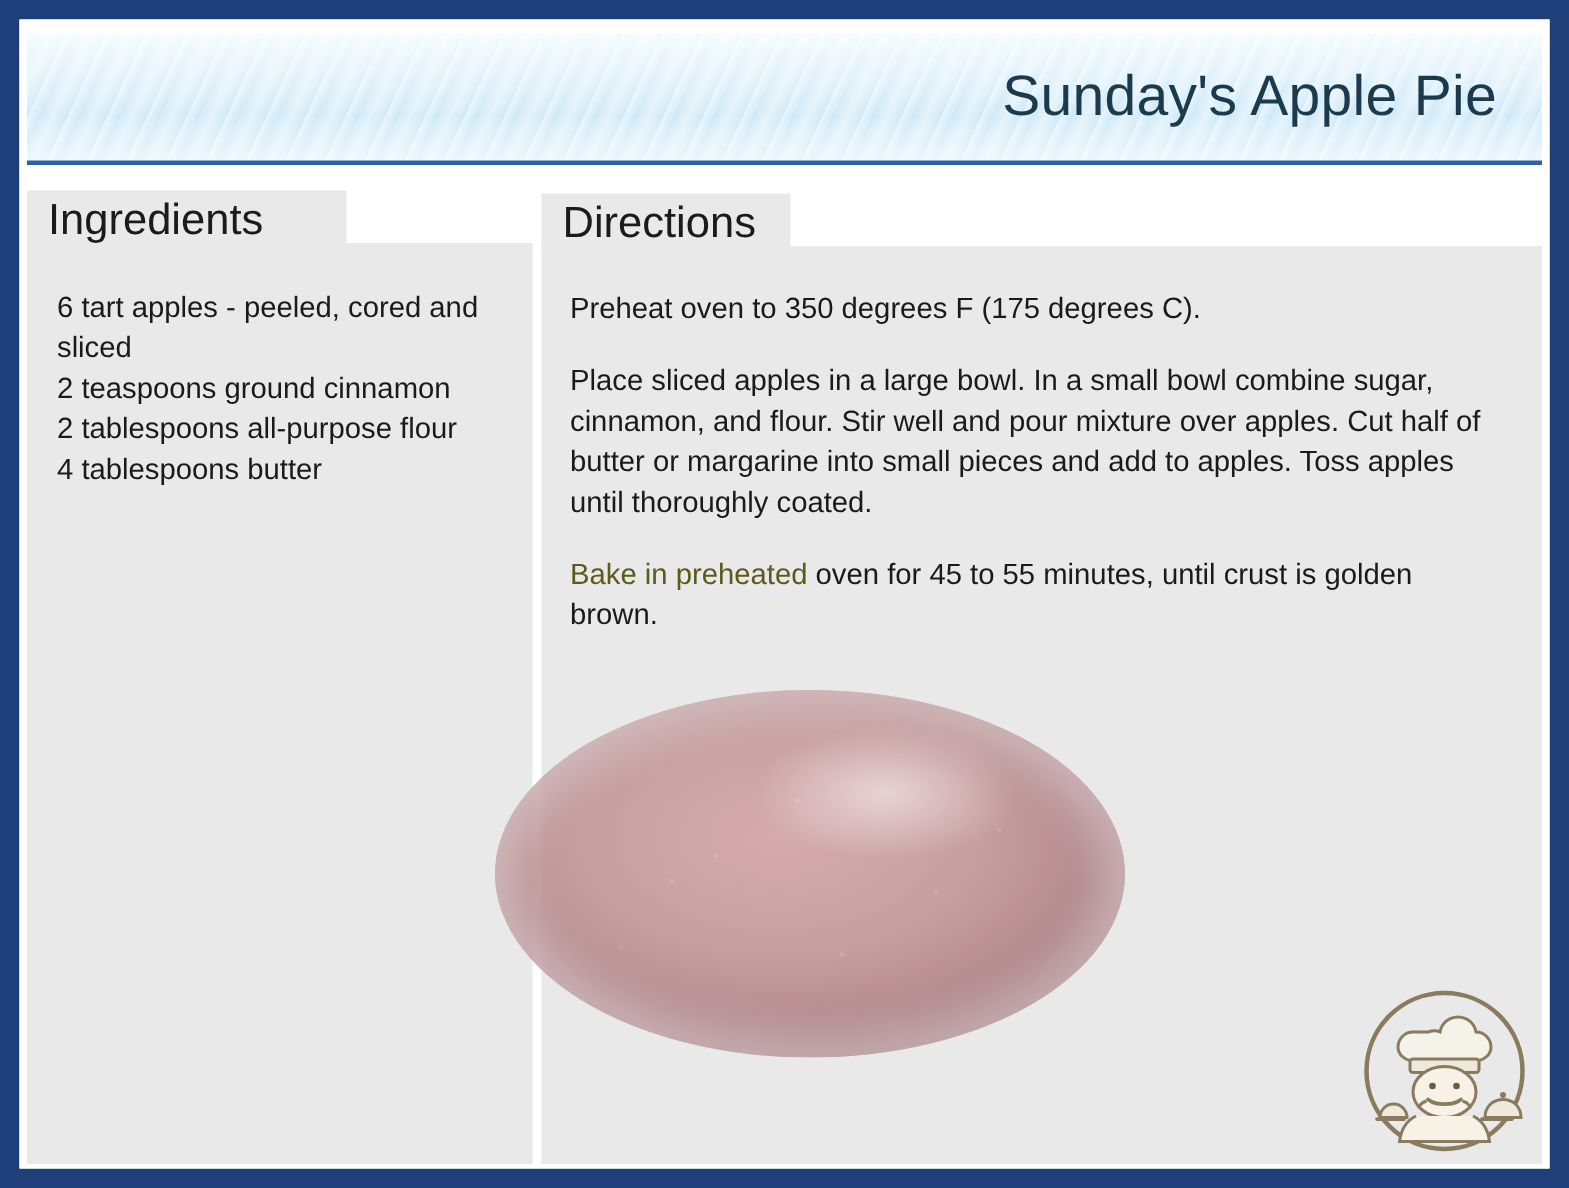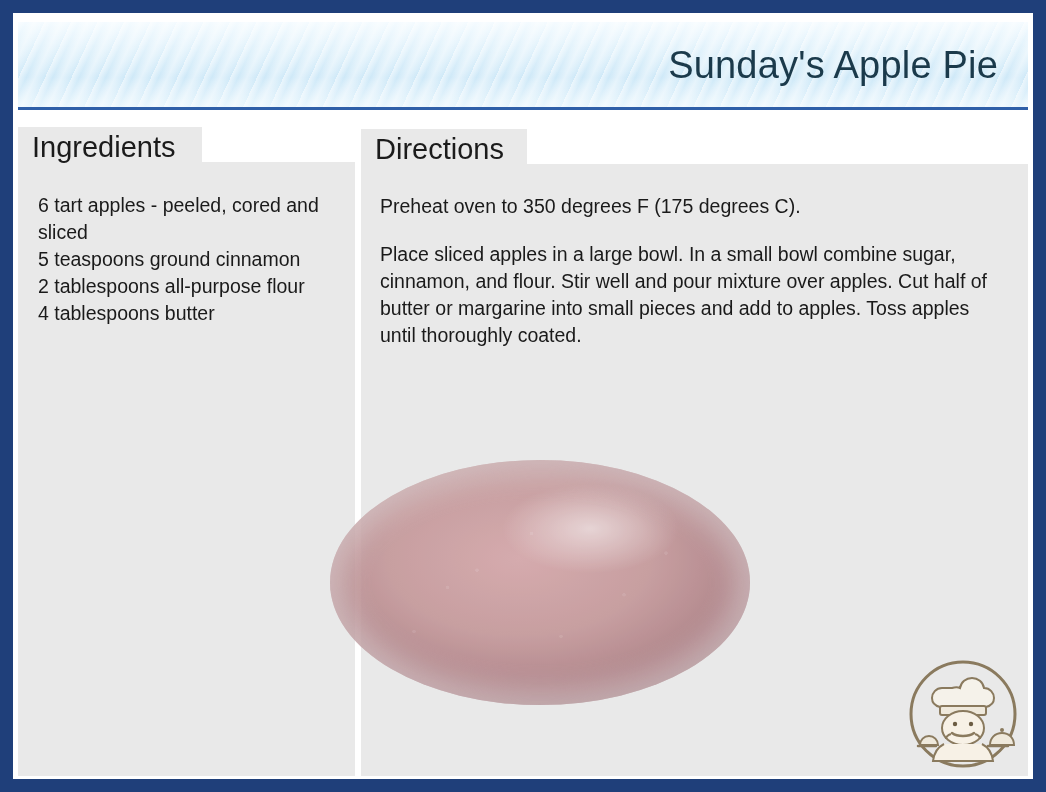--- a/index.html
+++ b/index.html
@@ -92,7 +92,7 @@
   .tab-ingredients {
     left: 18px;
     top: 127px;
-    width: 184px;
+    width: 213px;
     height: 40px;
   }
   .tab-directions {

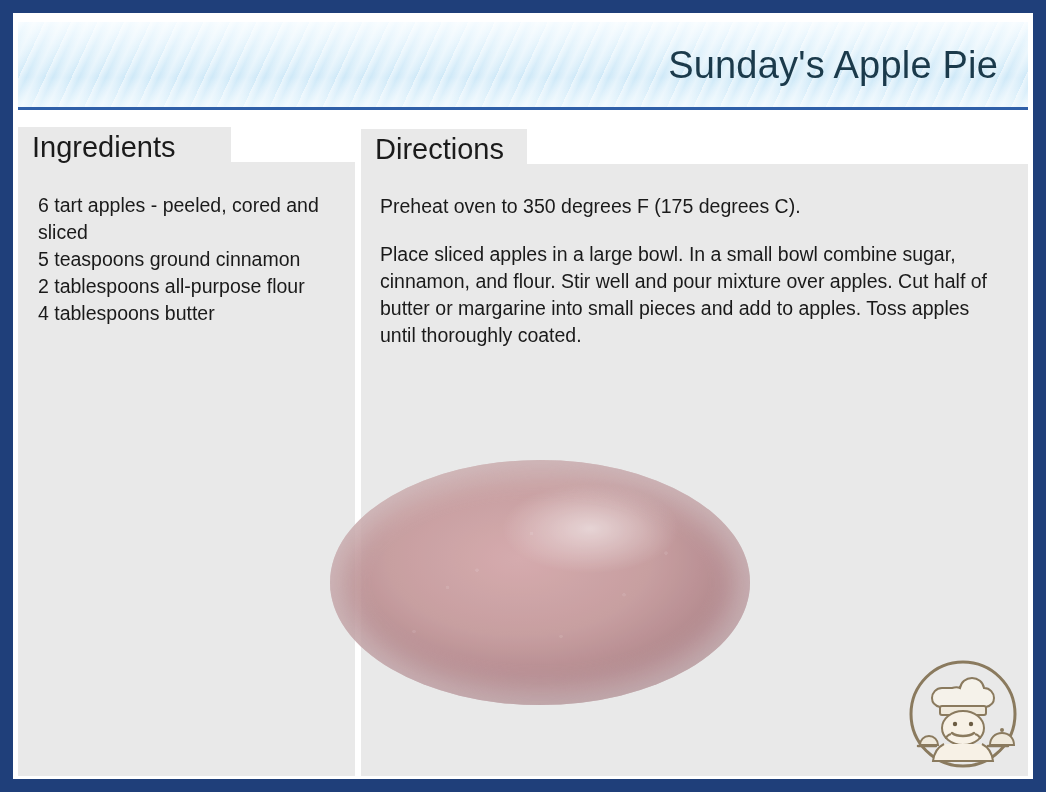--- a/index.html
+++ b/index.html
@@ -201,7 +201,7 @@
   </div>
   <div class="ingredients-list">
     <div class="ing-item">6 tart apples - peeled, cored and sliced</div>
-    <div class="ing-item">5 teaspoons ground cinnamon</div>
+    <div class="ing-item">2 teaspoons ground cinnamon</div>
     <div class="ing-item">2 tablespoons all-purpose flour</div>
     <div class="ing-item">4 tablespoons butter</div>
   </div>

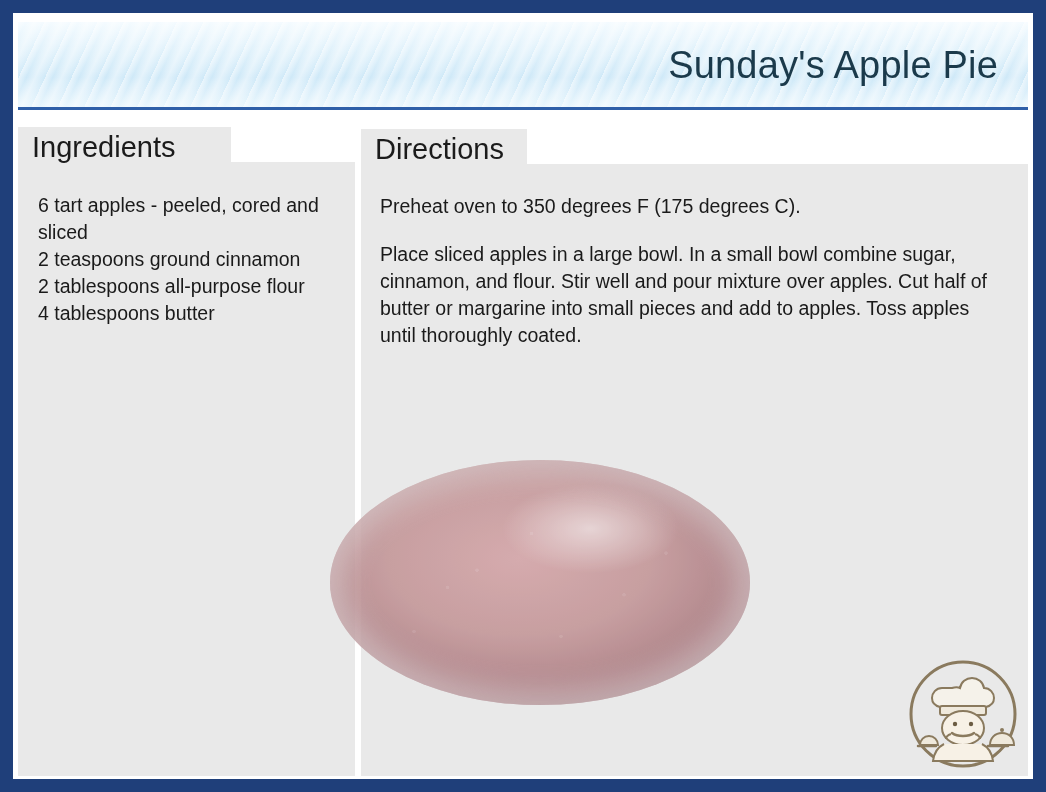--- a/index.html
+++ b/index.html
@@ -213,6 +213,7 @@
   <div class="directions-body">
     <p>Preheat oven to 350 degrees F (175 degrees C).</p>
     <p>Place sliced apples in a large bowl. In a small bowl combine sugar, cinnamon, and flour. Stir well and pour mixture over apples. Cut half of butter or margarine into small pieces and add to apples. Toss apples until thoroughly coated.</p>
+    <p><span class="highlight-olive">Bake in preheated</span> oven for 45 to 55 minutes, until crust is golden brown.</p>
   </div>
 
   <div class="apple-photo"></div>

